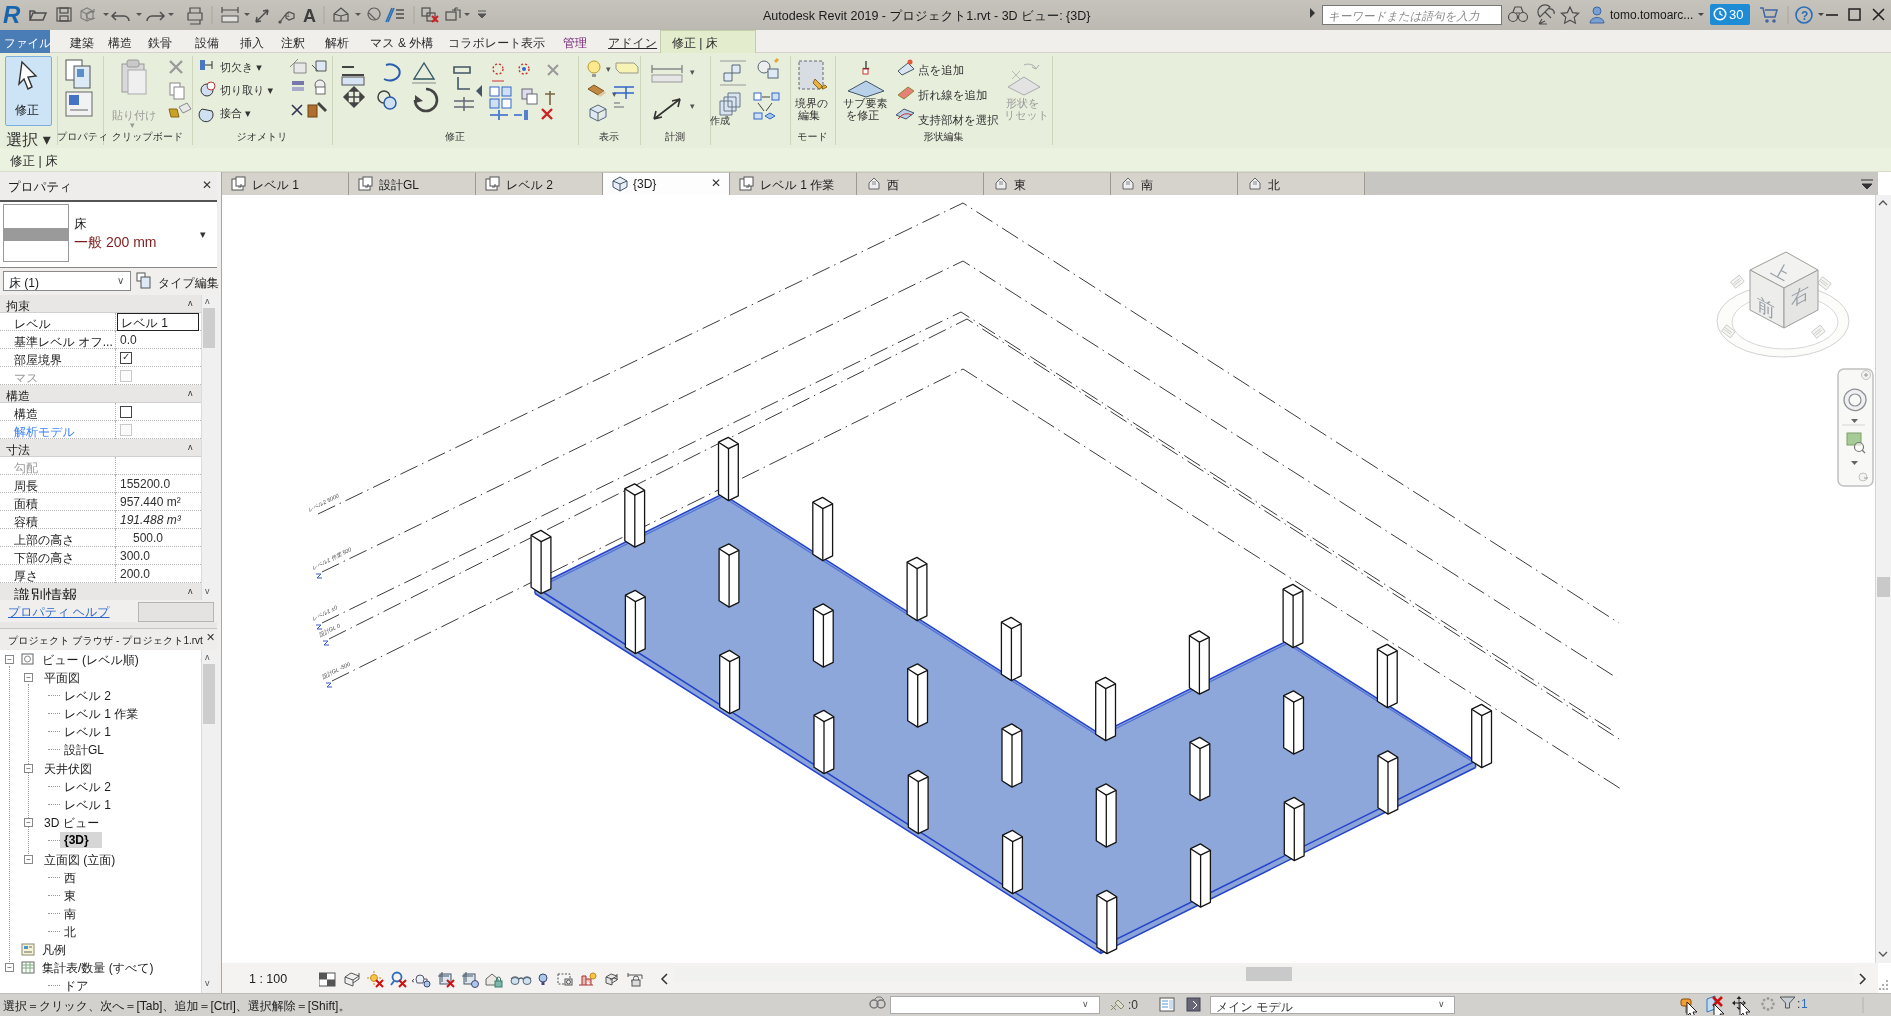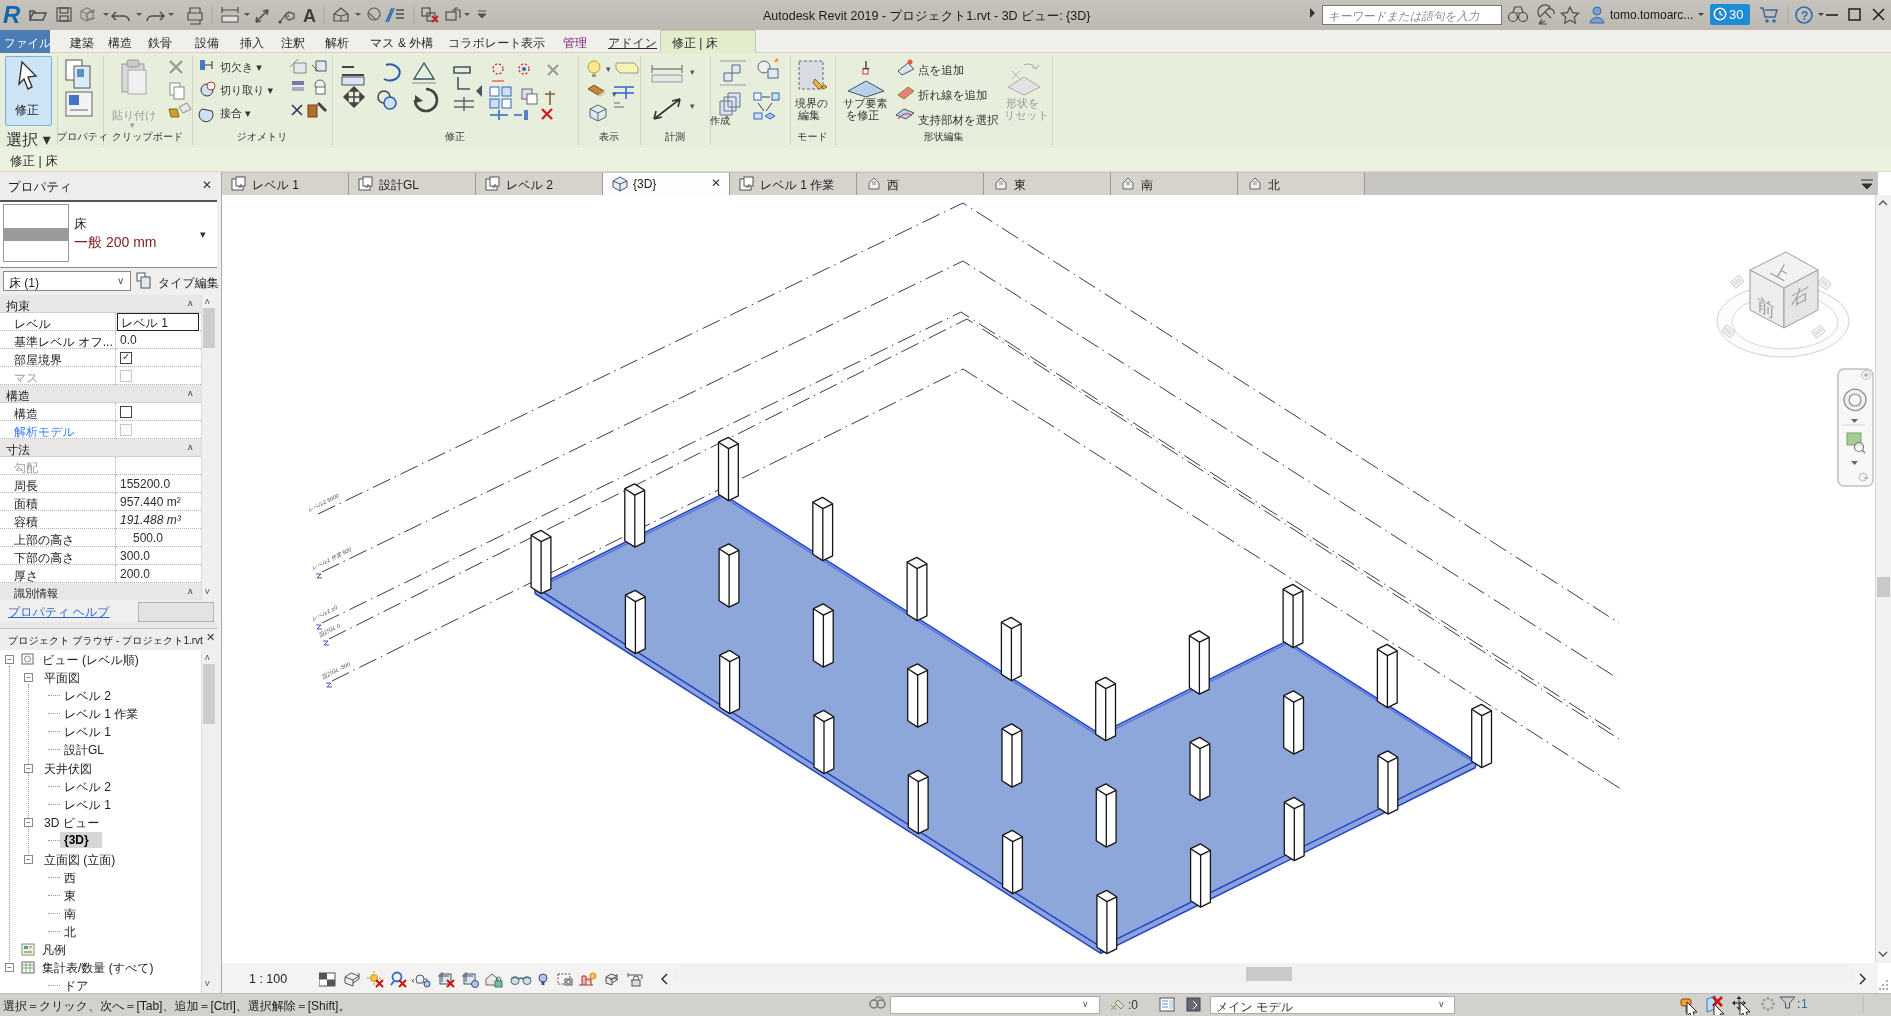--- a/index.html
+++ b/index.html
@@ -350,7 +350,7 @@
 <div class="tx" style="left:14px;top:568px;font-size:12px;color:#1c1c1c;">厚さ</div>
 <div class="tx" style="left:120px;top:567px;font-size:12px;color:#2e2e2e;">200.0</div>
 <div class="ab" style="left:0px;top:583px;width:201px;height:18px;background:#e8e7e5;border-bottom:1px solid #d0d0d0"></div>
-<div class="tx" style="left:6px;top:586px;font-size:11px;color:#1c1c1c;padding-left:8px;">識別情報</div>
+<div class="tx" style="left:6px;top:586px;font-size:16px;color:#1c1c1c;padding-left:8px;">識別情報</div>
 <div class="tx" style="left:188px;top:586px;font-size:9px;color:#333;">ʌ</div>
 <div class="ab" style="left:201px;top:295px;width:16px;height:305px;background:#f0f0f0;border-left:1px solid #dcdcdc"></div>
 <div class="tx" style="left:205px;top:296px;font-size:9px;color:#555;">ʌ</div>

